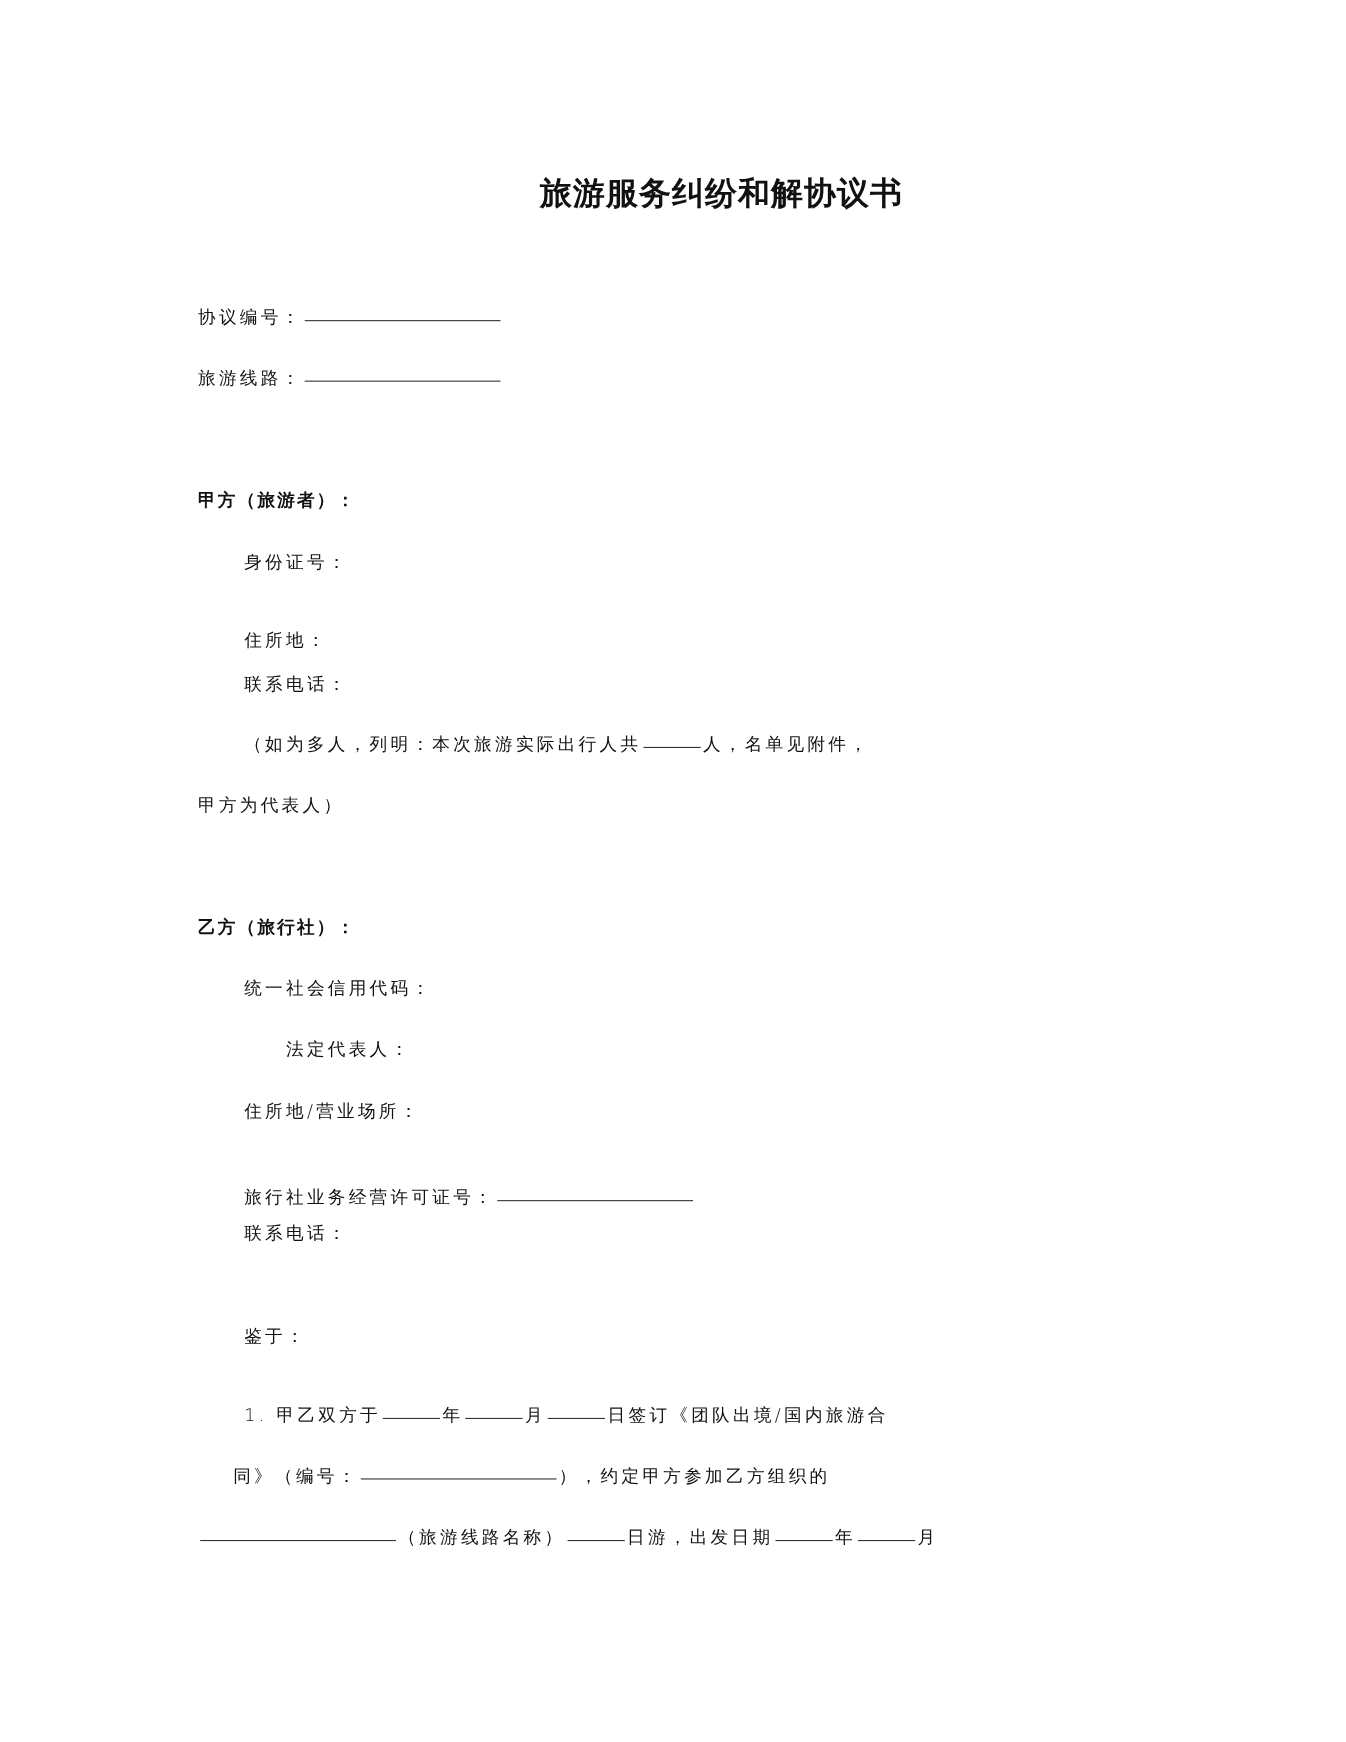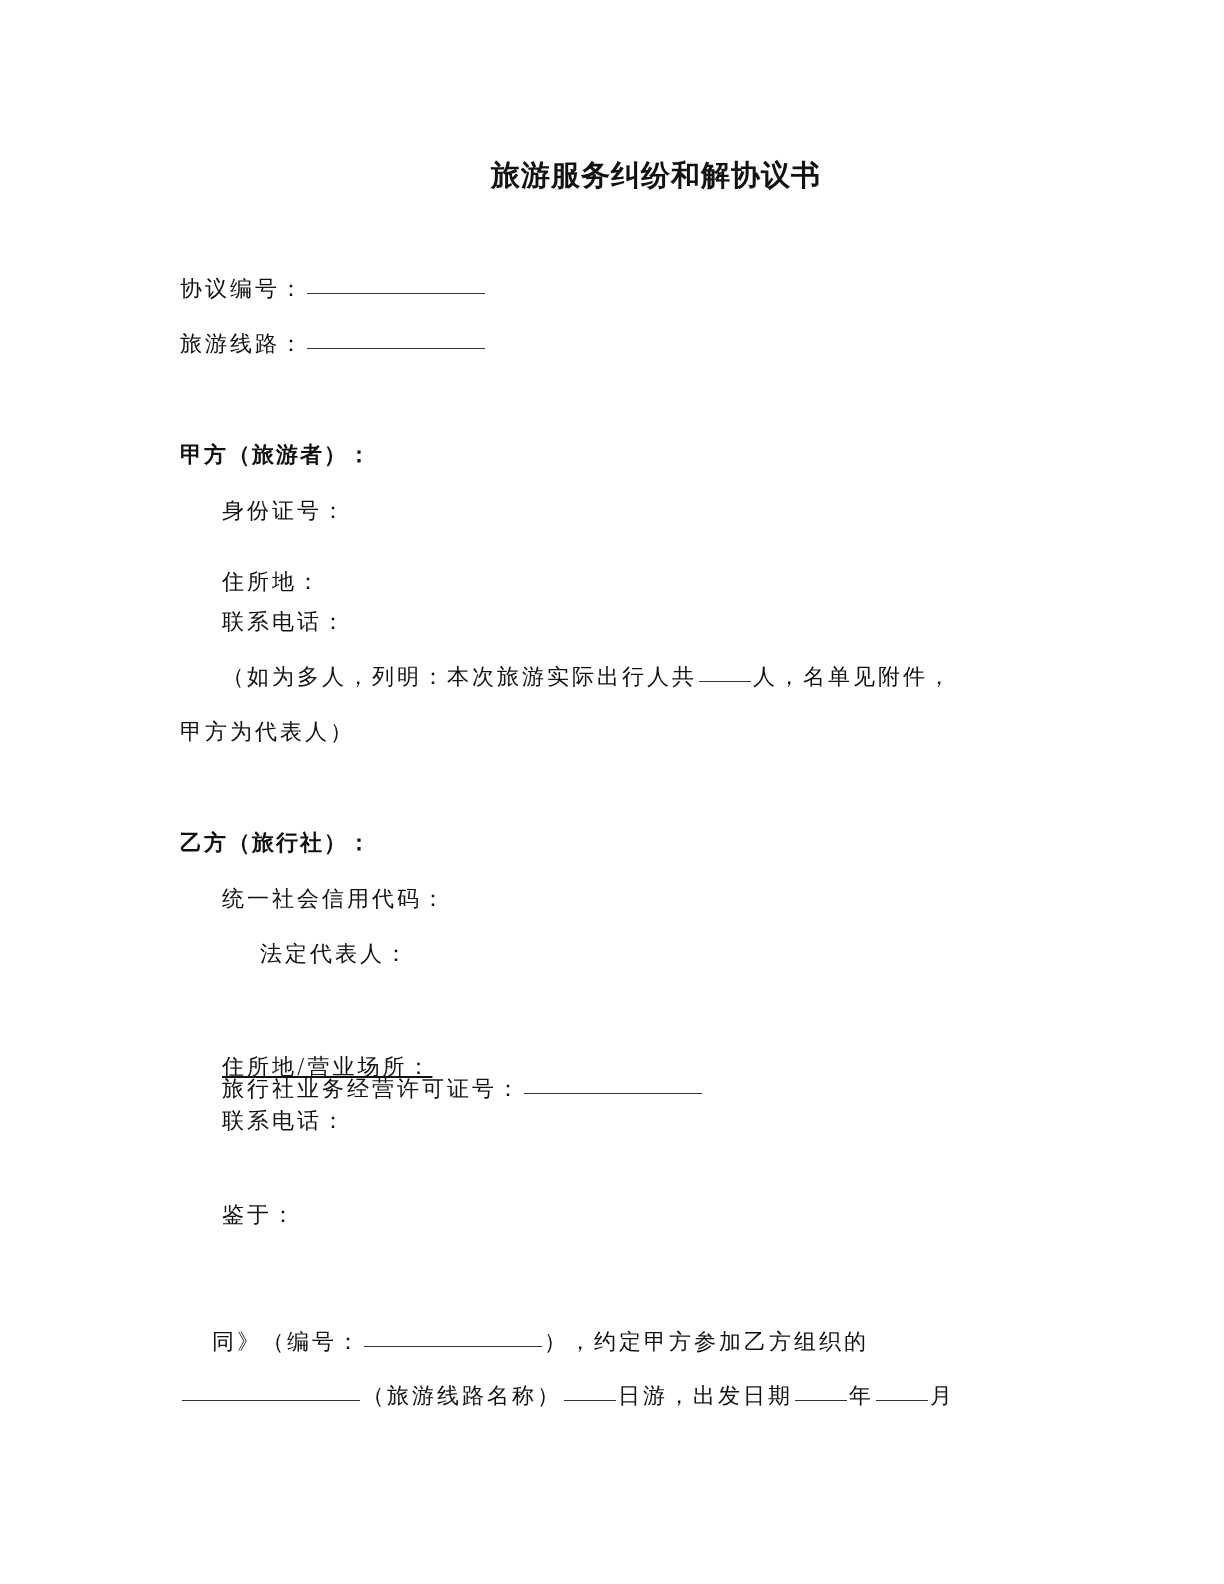--- a/index.html
+++ b/index.html
@@ -16,7 +16,7 @@
       margin-left: 44px;
     }
     .line {
-      position: absolute; font-size: 22px; line-height: 34px; white-space: nowrap;
+      position: absolute; font-size: 16px; line-height: 34px; white-space: nowrap;
       letter-spacing: 3px;
       font-family: "DejaVu Sans", "Liberation Sans", sans-serif;
       font-weight: 300;

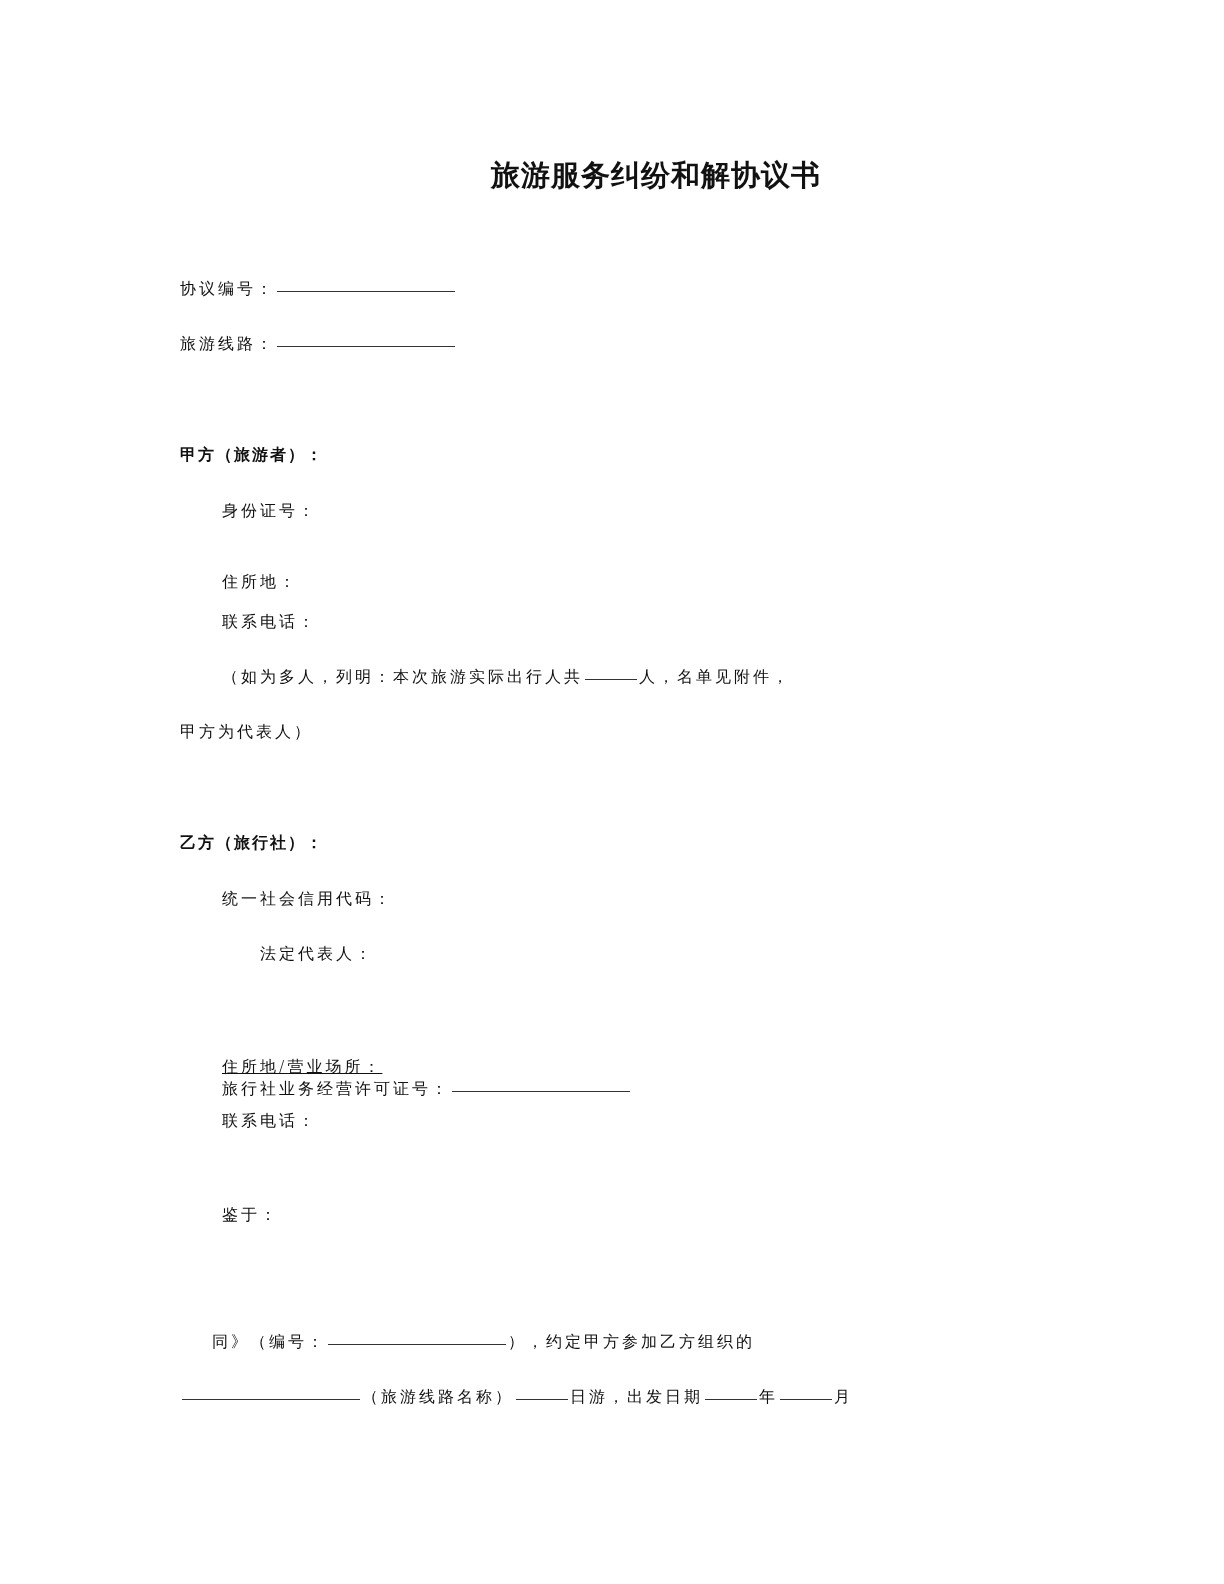--- a/index.html
+++ b/index.html
@@ -55,7 +55,7 @@
   <div class="line bold" style="left:180px; top:826px;">乙方（旅行社）：</div>
   <div class="line" style="left:222px; top:882px;">统一社会信用代码：</div>
   <div class="line" style="left:222px; top:937px;margin-left:38px;">法定代表人：</div>
-  <div class="line" style="left:222px; top:1050px;text-decoration:underline;">住所地/营业场所：</div>
+  <div class="line" style="left:222px; top:993px;">住所地/营业场所：</div>
   <div class="line" style="left:222px; top:1048px;margin-top:24px;">
     <span>旅行社业务经营许可证号：</span><span class="blank b-long"></span>
   </div>

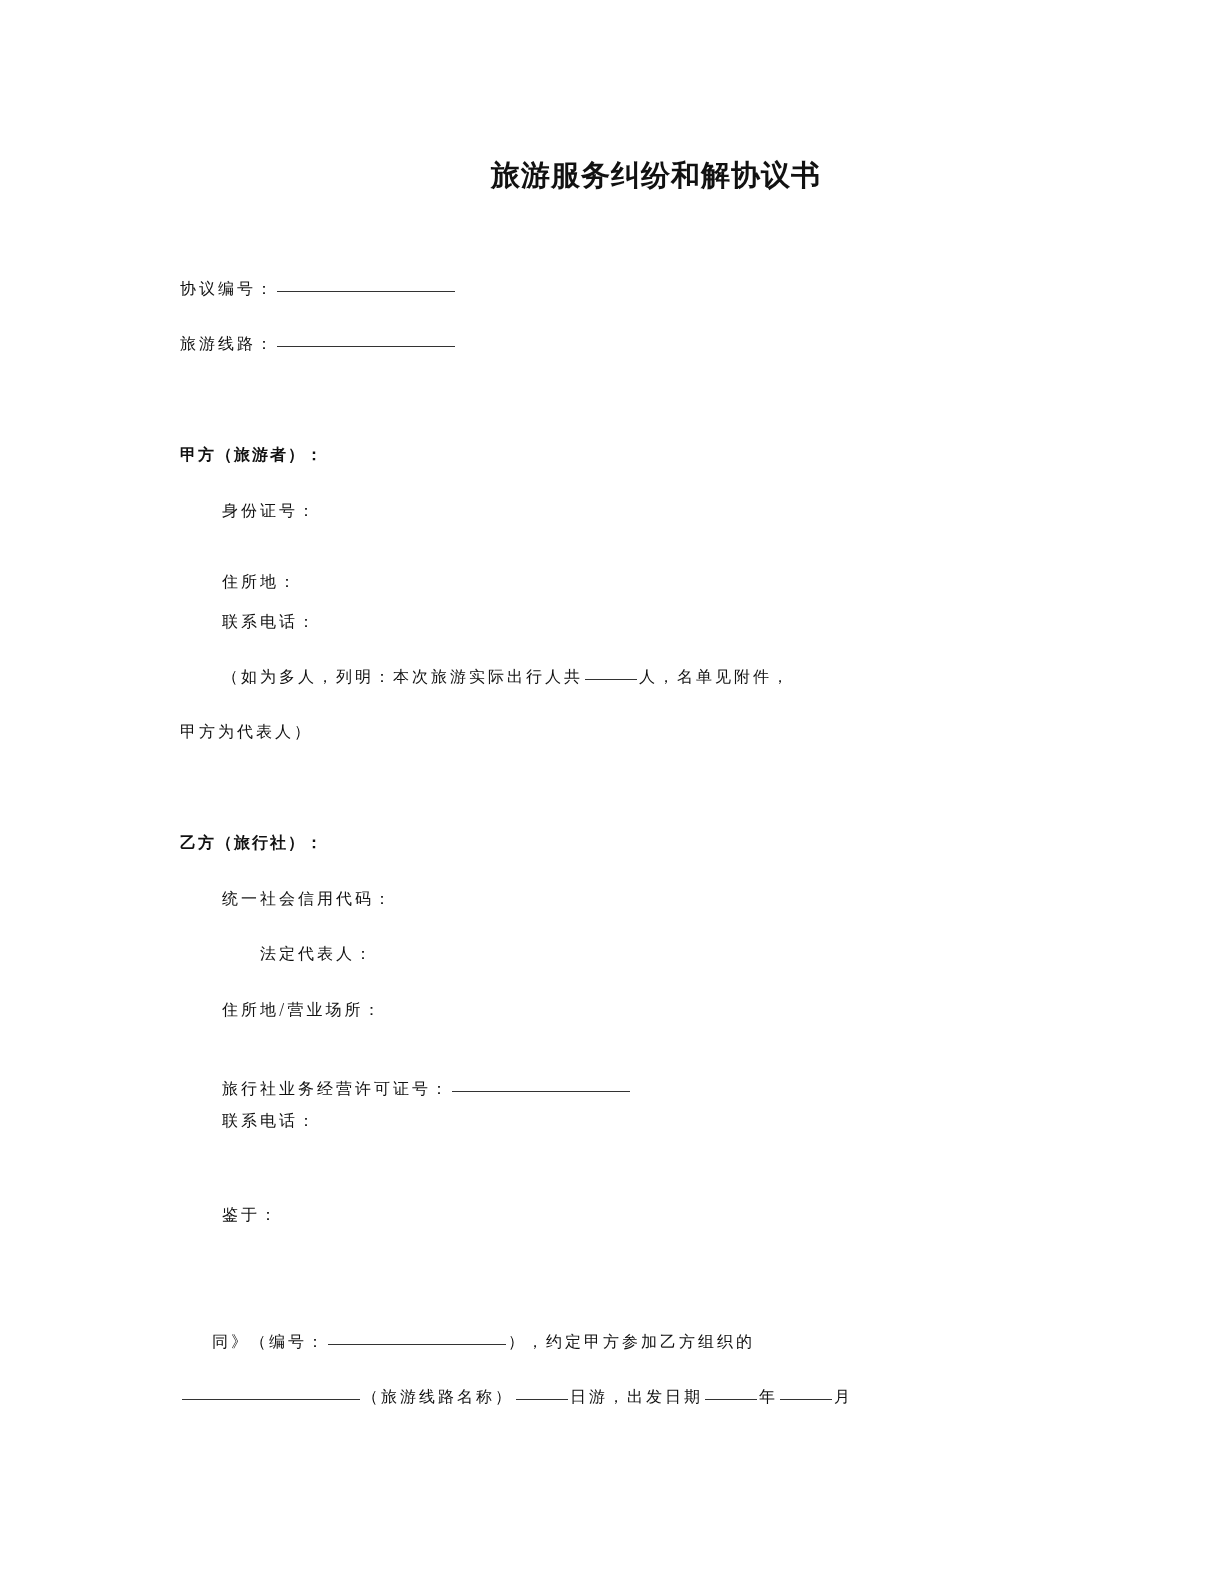--- a/index.html
+++ b/index.html
@@ -63,6 +63,10 @@
 
   <div class="line" style="left:222px; top:1198px;">鉴于：</div>
 
+  <div class="line" style="left:222px; top:1270px;">
+    <span>1.</span>
+    <span>甲乙双方于</span><span class="blank b-short"></span><span>年</span><span class="blank b-short"></span><span>月</span><span class="blank b-short"></span><span>日签订《团队出境/国内旅游合</span>
+  </div>
   <div class="line" style="left:180px; top:1325px;margin-left:32px;">
     <span>同》（编号：</span><span class="blank b-long"></span><span>），约定甲方参加乙方组织的</span>
   </div>

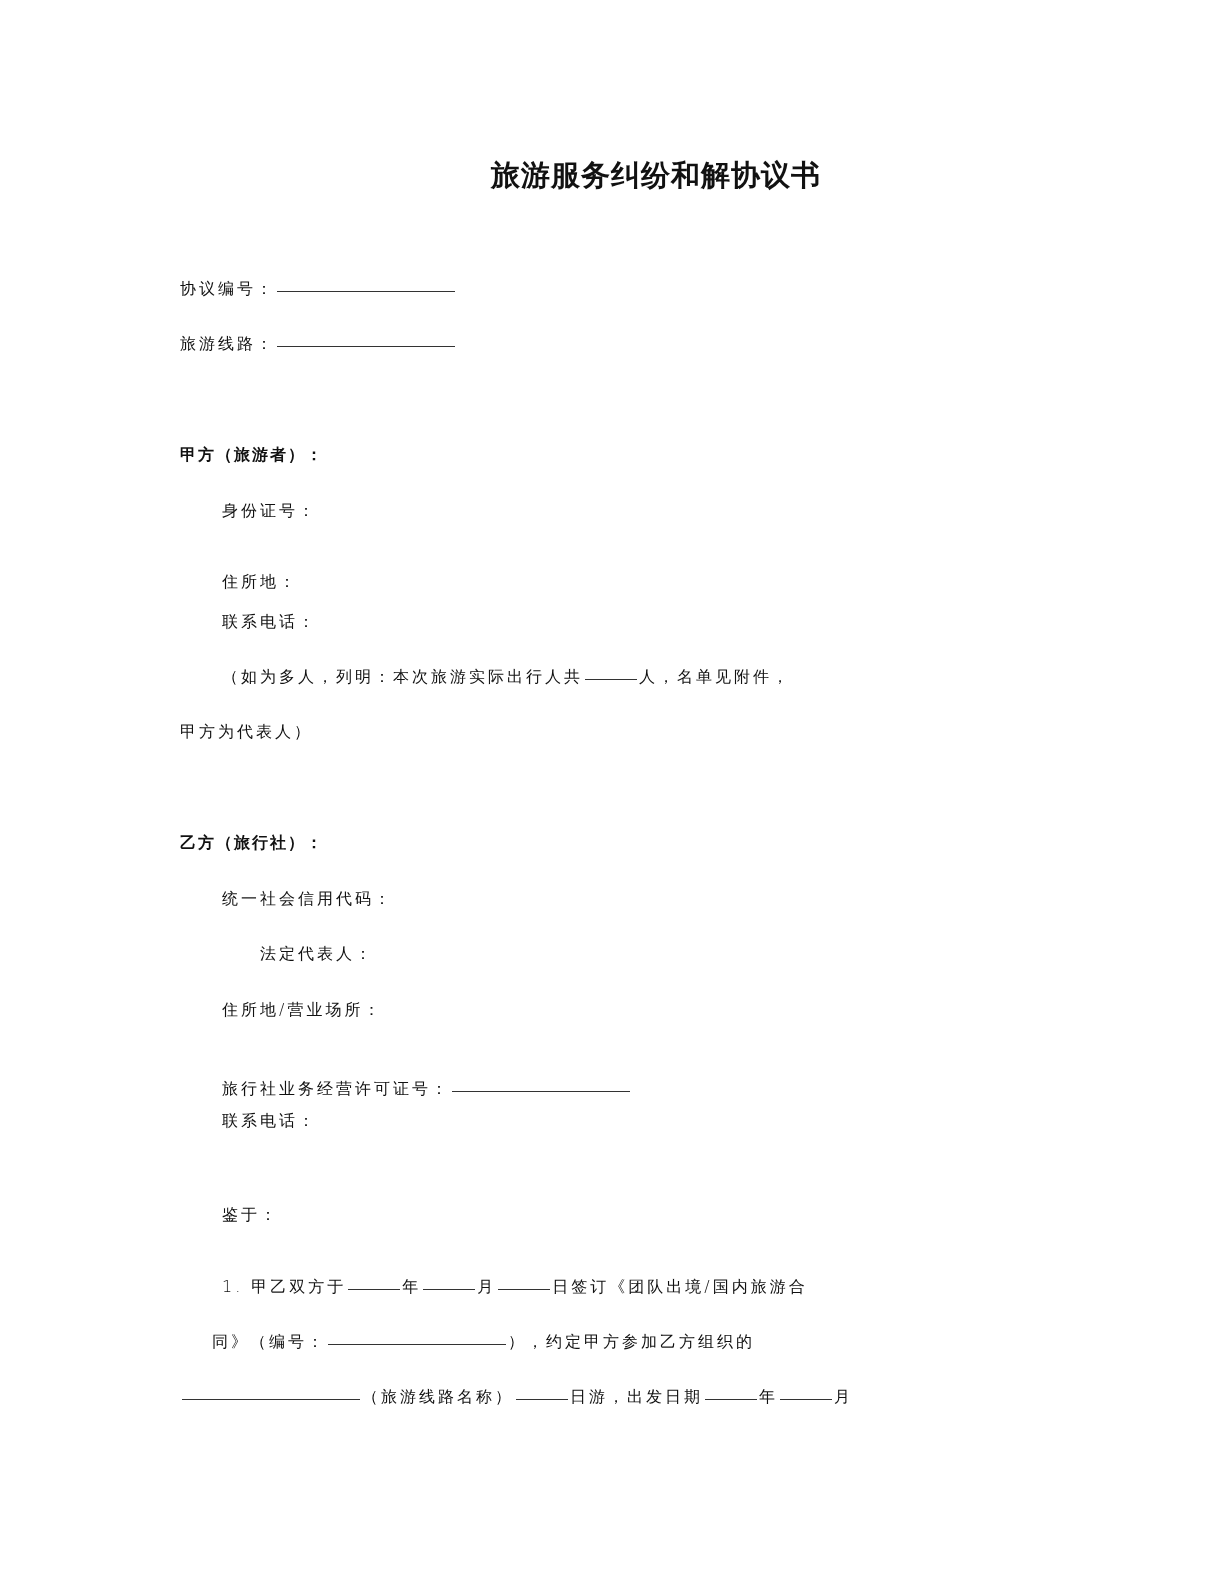--- a/index.html
+++ b/index.html
@@ -70,7 +70,7 @@
   <div class="line" style="left:180px; top:1325px;margin-left:32px;">
     <span>同》（编号：</span><span class="blank b-long"></span><span>），约定甲方参加乙方组织的</span>
   </div>
-  <div class="line" style="left:180px; top:1381px;font-family:Liberation Mono, monospace;">
+  <div class="line" style="left:180px; top:1381px;">
     <span class="blank b-long"></span><span>（旅游线路名称）</span><span class="blank b-short"></span><span>日游，出发日期</span><span class="blank b-short"></span><span>年</span><span class="blank b-short"></span><span>月</span>
   </div>
 

